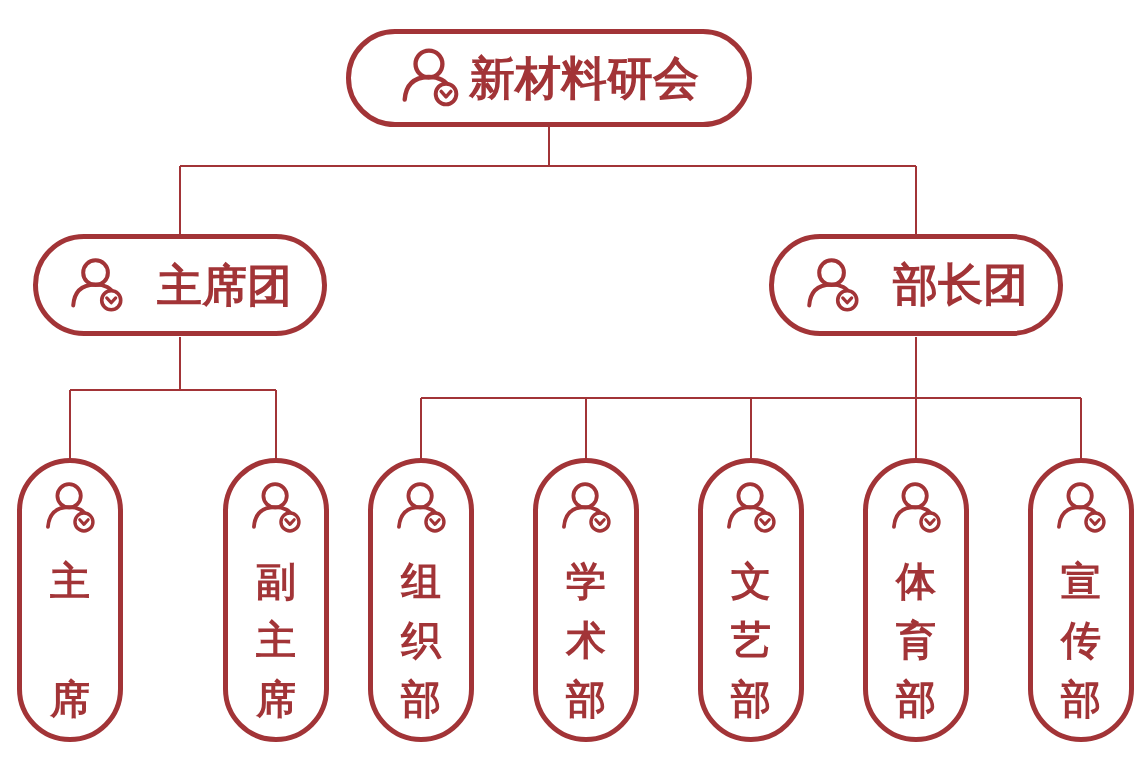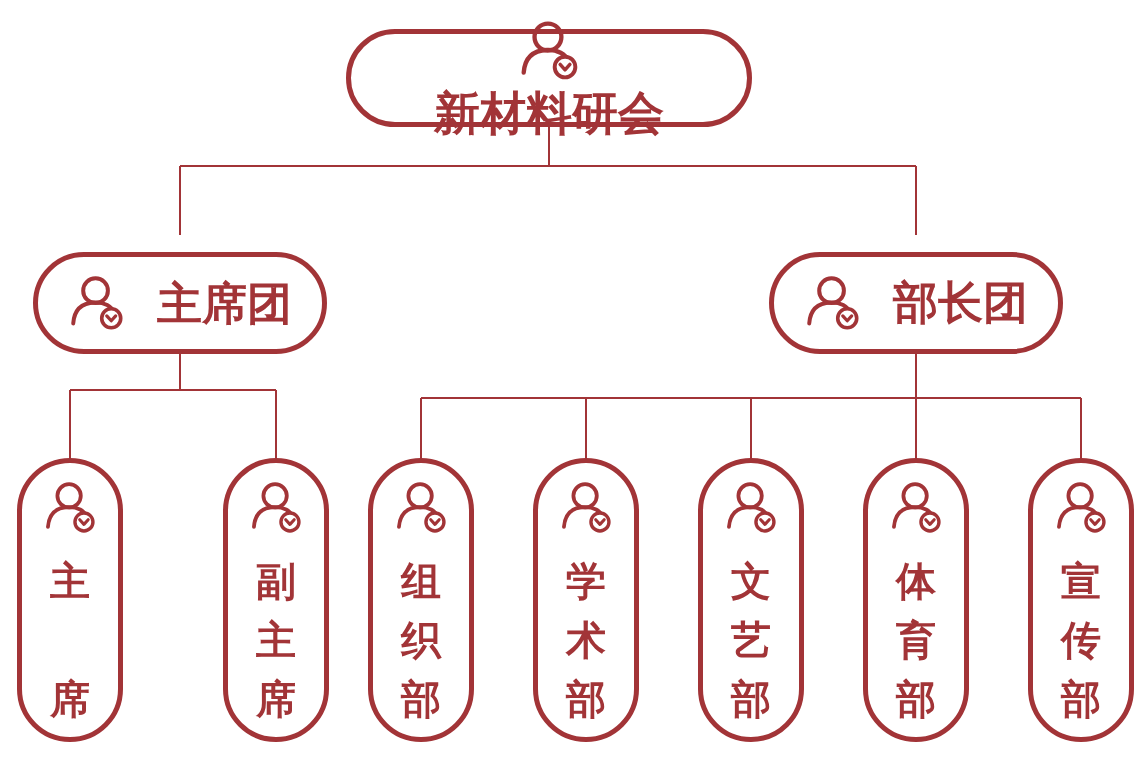--- a/index.html
+++ b/index.html
@@ -16,7 +16,7 @@
     color:var(--accent); font-weight:700; display:flex; align-items:center; justify-content:center;
     line-height:1;
   }
-  .node-top{ left:346px; top:29px; width:406px; height:98px; border-radius:49px; gap:8px; font-size:46px;flex-direction:column; }
+  .node-top{ left:346px; top:29px; width:406px; height:98px; border-radius:49px; gap:8px; font-size:46px; }
   .node-l2 { top:252px; width:294px; height:102px; border-radius:51px; gap:32px; font-size:45px; }
   .node-l2.pos-presidium{ left:33px; }
   .node-l2.pos-ministers{ left:769px;font-family:Liberation Serif, serif; }

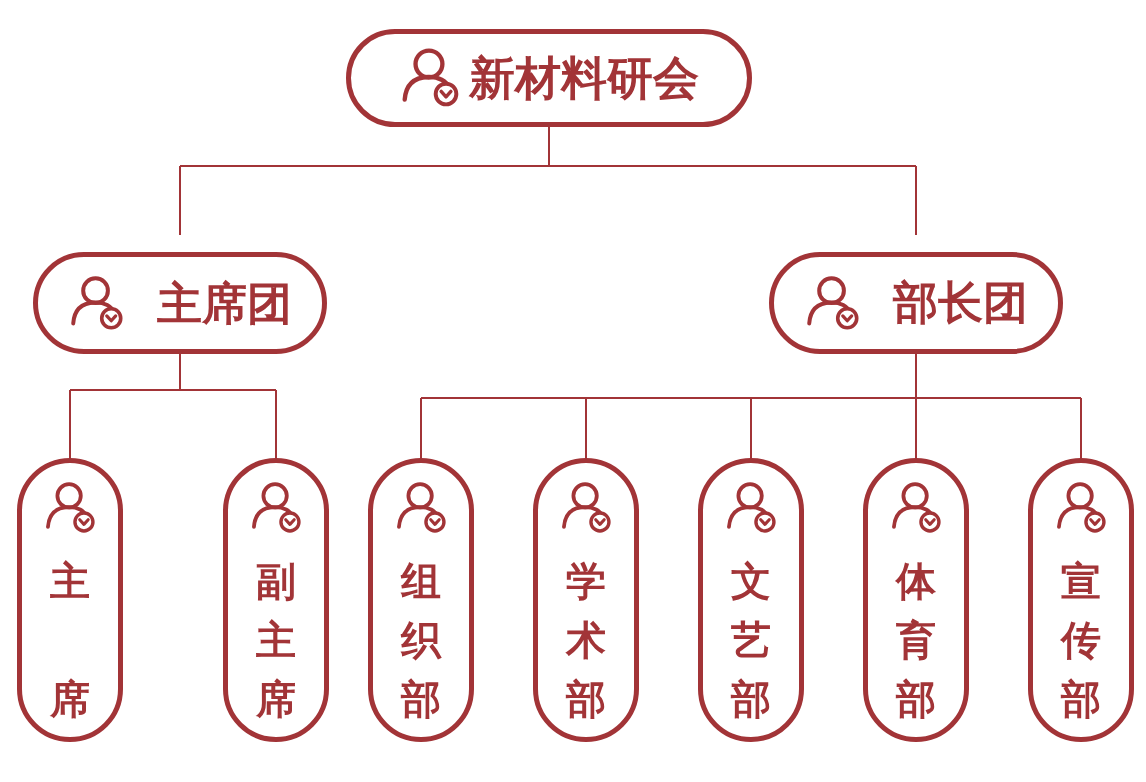--- a/index.html
+++ b/index.html
@@ -17,7 +17,7 @@
     line-height:1;
   }
   .node-top{ left:346px; top:29px; width:406px; height:98px; border-radius:49px; gap:8px; font-size:46px; }
-  .node-l2 { top:252px; width:294px; height:102px; border-radius:51px; gap:32px; font-size:45px; }
+  .node-l2 { top:234px; width:294px; height:102px; border-radius:51px; gap:32px; font-size:45px; }
   .node-l2.pos-presidium{ left:33px; }
   .node-l2.pos-ministers{ left:769px;font-family:Liberation Serif, serif; }
 

